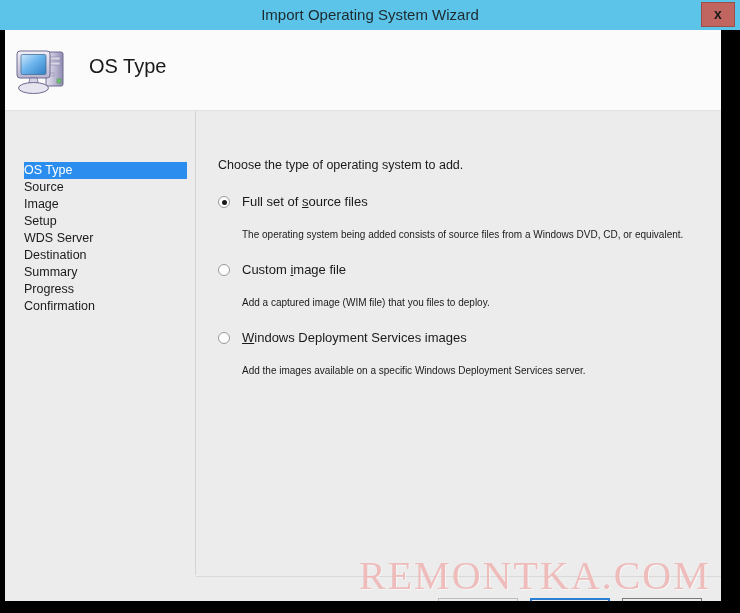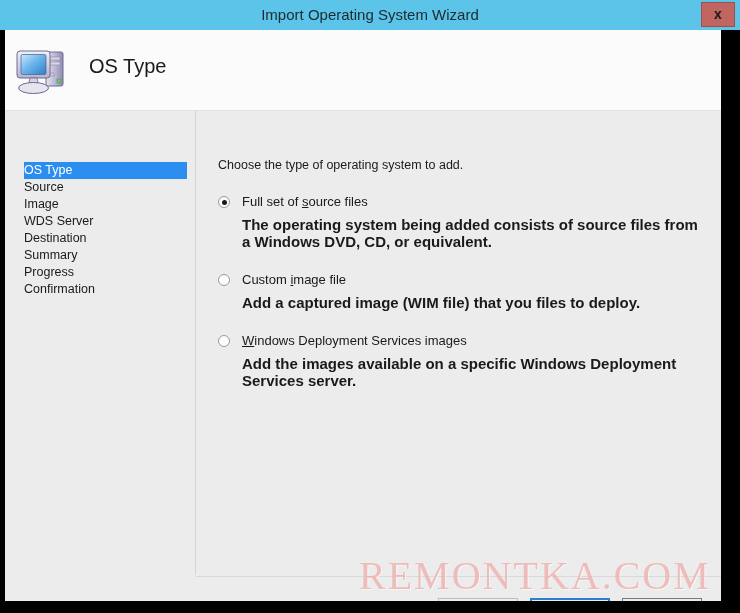--- a/index.html
+++ b/index.html
@@ -330,6 +330,7 @@
           <div class="nav-item selected">OS Type</div>
           <div class="nav-item">Source</div>
           <div class="nav-item">Image</div>
+          <div class="nav-item">Setup</div>
           <div class="nav-item">WDS Server</div>
           <div class="nav-item">Destination</div>
           <div class="nav-item">Summary</div>

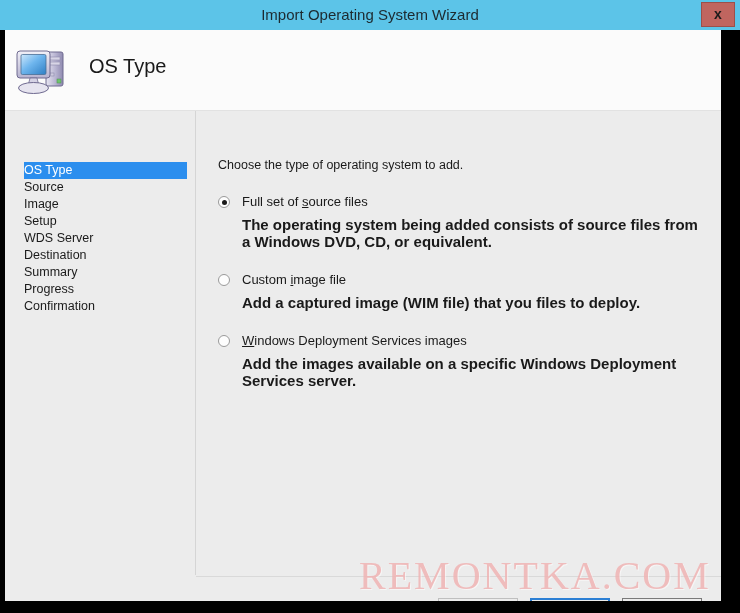--- a/index.html
+++ b/index.html
@@ -201,12 +201,11 @@
   }
   .radio-desc {
     margin-left: 24px;
-    margin-top: 7px;
-    font-size: 15px;
+    margin-top: 20px;
+    font-size: 10px;
     color: #1a1a1a;
     font-family: "Liberation Sans", sans-serif;
     display: block;
-    font-weight: bold;
   }
   .akey { text-decoration: underline; }
 

